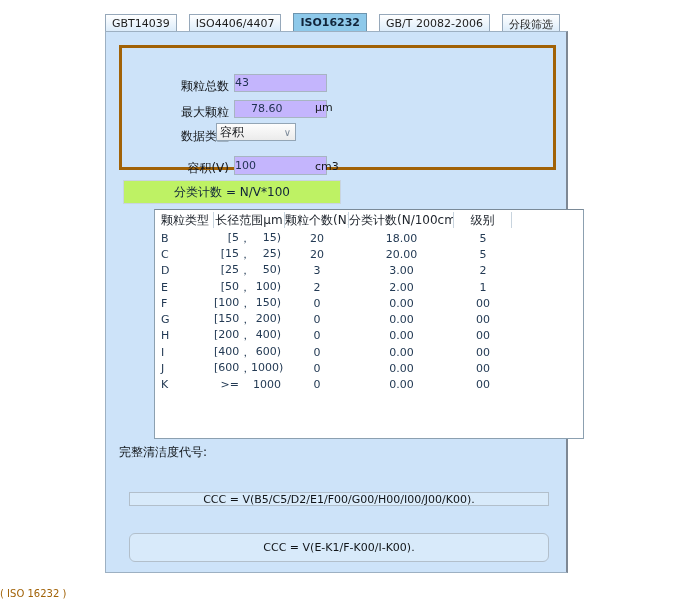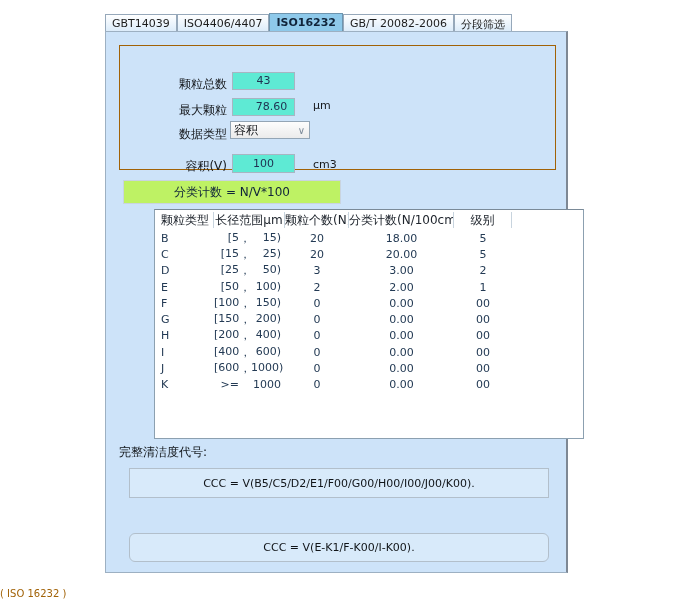--- a/index.html
+++ b/index.html
@@ -12,7 +12,7 @@
   .tab-bar { position:absolute; left:0; top:0; height:18px; display:flex; align-items:flex-end; z-index:2; }
   .tab { height:17px; padding:2px 6px 1px 6px; font-size:11px; color:#1c1c1c; white-space:nowrap;
          background:linear-gradient(#ffffff,#dcecfa); border:1px solid #96a8ba; border-bottom:none;
-         margin-right:0; cursor:default; }
+         margin-right:12px; cursor:default; }
   .tab.selected { background:#8ec9ea; height:18px; border-color:#6d94ae; font-weight:bold; color:#10243a; }
   .content { position:absolute; left:0; top:18px; width:463px; height:542px; background:#cde3f9;
              border:1px solid #9db0c2; border-right:2px solid #7e8894; }

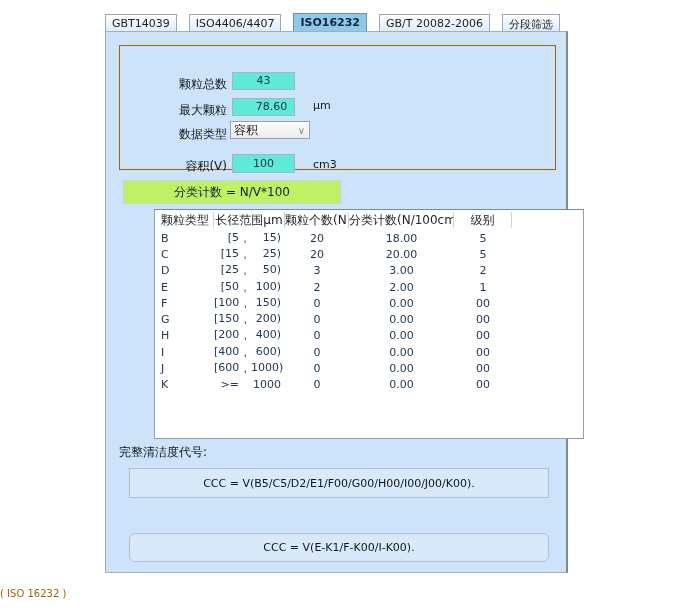--- a/index.html
+++ b/index.html
@@ -18,7 +18,7 @@
              border:1px solid #9db0c2; border-right:2px solid #7e8894; }
 
   
-  .group-box { position:absolute; left:13px; top:13px; width:437px; height:125px; border:1px solid #a16207; }
+  .group-box { position:absolute; left:13px; top:13px; width:437px; height:125px; border:3px solid #a16207; }
   .fld-label { position:absolute; font-size:12px; color:#15181c; text-align:right; width:95px; }
   .fld-box { position:absolute; left:112px; width:63px; height:18px; background:#5eead4;
              border:1px solid #a7b5c2; font-size:11px; color:#1f3050; text-align:center; line-height:16px; }

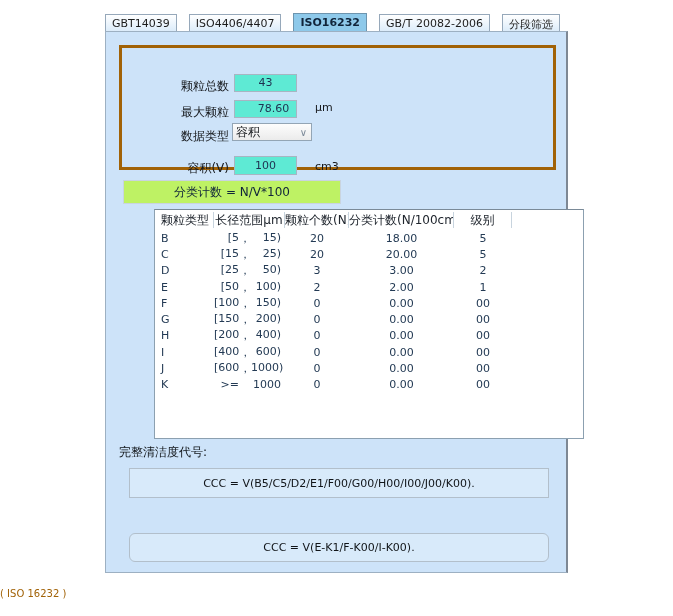--- a/index.html
+++ b/index.html
@@ -20,8 +20,8 @@
   
   .group-box { position:absolute; left:13px; top:13px; width:437px; height:125px; border:3px solid #a16207; }
   .fld-label { position:absolute; font-size:12px; color:#15181c; text-align:right; width:95px; }
-  .fld-box { position:absolute; left:112px; width:63px; height:18px; background:#5eead4;
-             border:1px solid #a7b5c2; font-size:11px; color:#1f3050; text-align:center; line-height:16px; }
+  .fld-box { position:absolute; left:112px; width:93px; height:18px; background:#c4b5fd;
+             border:1px solid #a7b5c2; font-size:11px; color:#1f3050; line-height:16px; }
   .fld-unit { position:absolute; left:193px; font-size:11px; color:#15181c; }
   .combo { position:absolute; left:110px; top:75px; width:80px; height:18px;
            background:linear-gradient(#fdfdfd,#ebebeb); border:1px solid #93a5b5;

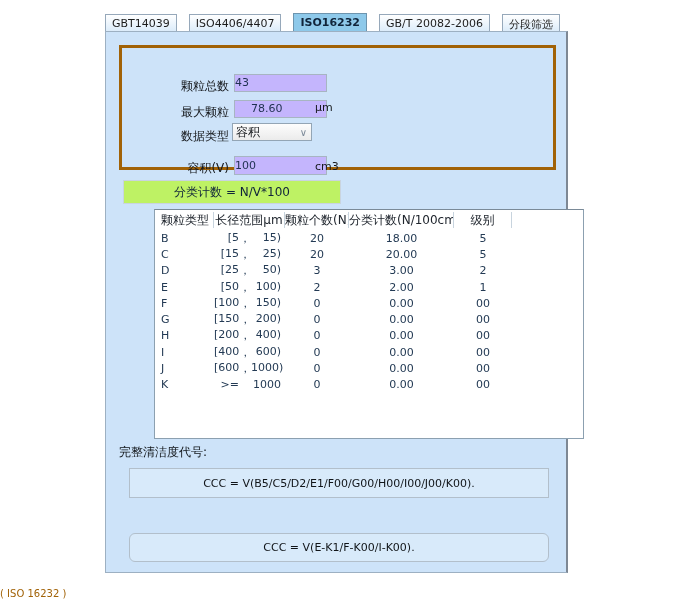--- a/index.html
+++ b/index.html
@@ -23,7 +23,7 @@
   .fld-box { position:absolute; left:112px; width:93px; height:18px; background:#c4b5fd;
              border:1px solid #a7b5c2; font-size:11px; color:#1f3050; line-height:16px; }
   .fld-unit { position:absolute; left:193px; font-size:11px; color:#15181c; }
-  .combo { position:absolute; left:110px; top:75px; width:80px; height:18px;
+  .combo { position:absolute; left:94px; top:75px; width:80px; height:18px;
            background:linear-gradient(#fdfdfd,#ebebeb); border:1px solid #93a5b5;
            font-size:12px; color:#15181c; display:flex; align-items:center; padding-left:3px; }
   .combo .chev { position:absolute; right:4px; top:3px; font-size:10px; color:#7c8a99; }

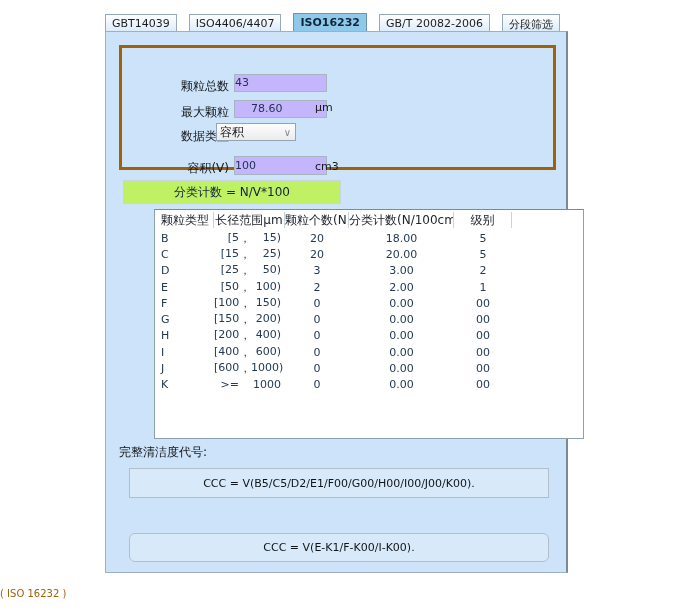--- a/index.html
+++ b/index.html
@@ -217,7 +217,7 @@
     </div>
 
     <div class="sec-label" style="top:412px;">完整清洁度代号:</div>
-    <div class="code-box" style="top:436px; height:30px;">CCC = V(B5/C5/D2/E1/F00/G00/H00/I00/J00/K00).</div>
+    <div class="code-box" style="top:460px; height:14px;">CCC = V(B5/C5/D2/E1/F00/G00/H00/I00/J00/K00).</div>
 
     <div class="code-box" style="top:501px; height:29px;border-radius:6px;">CCC = V(E-K1/F-K00/I-K00).</div>
 

